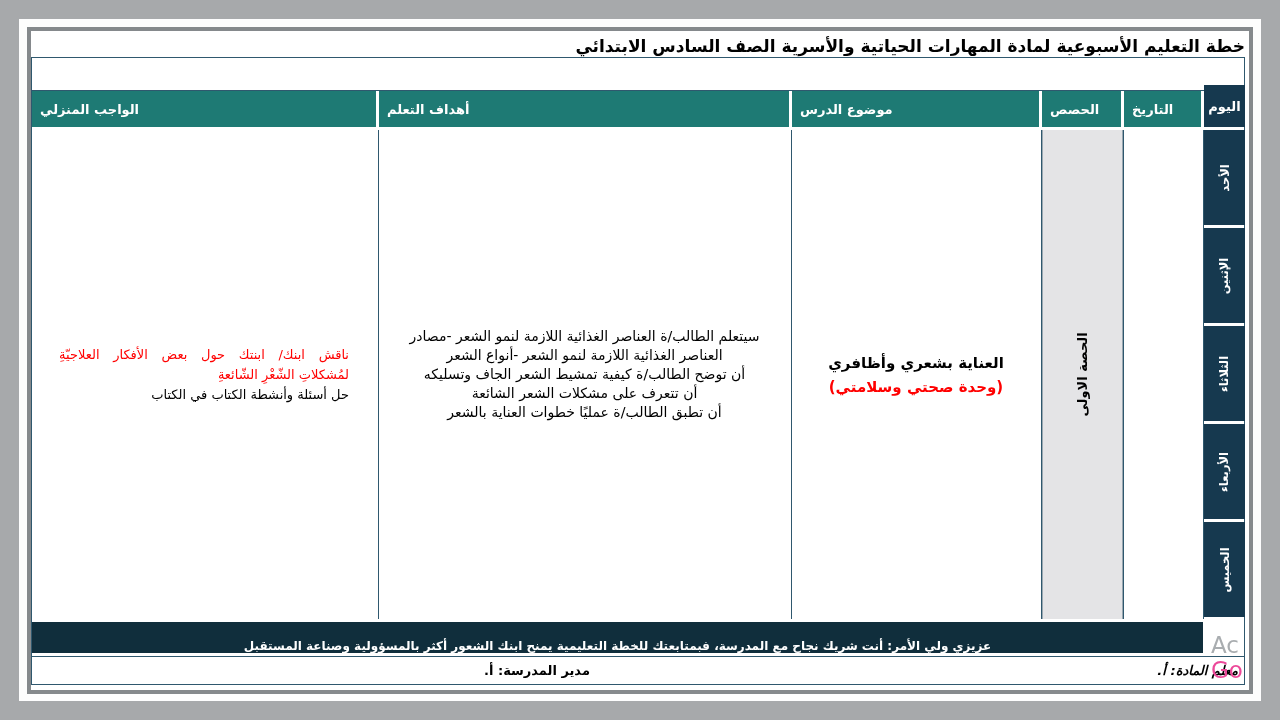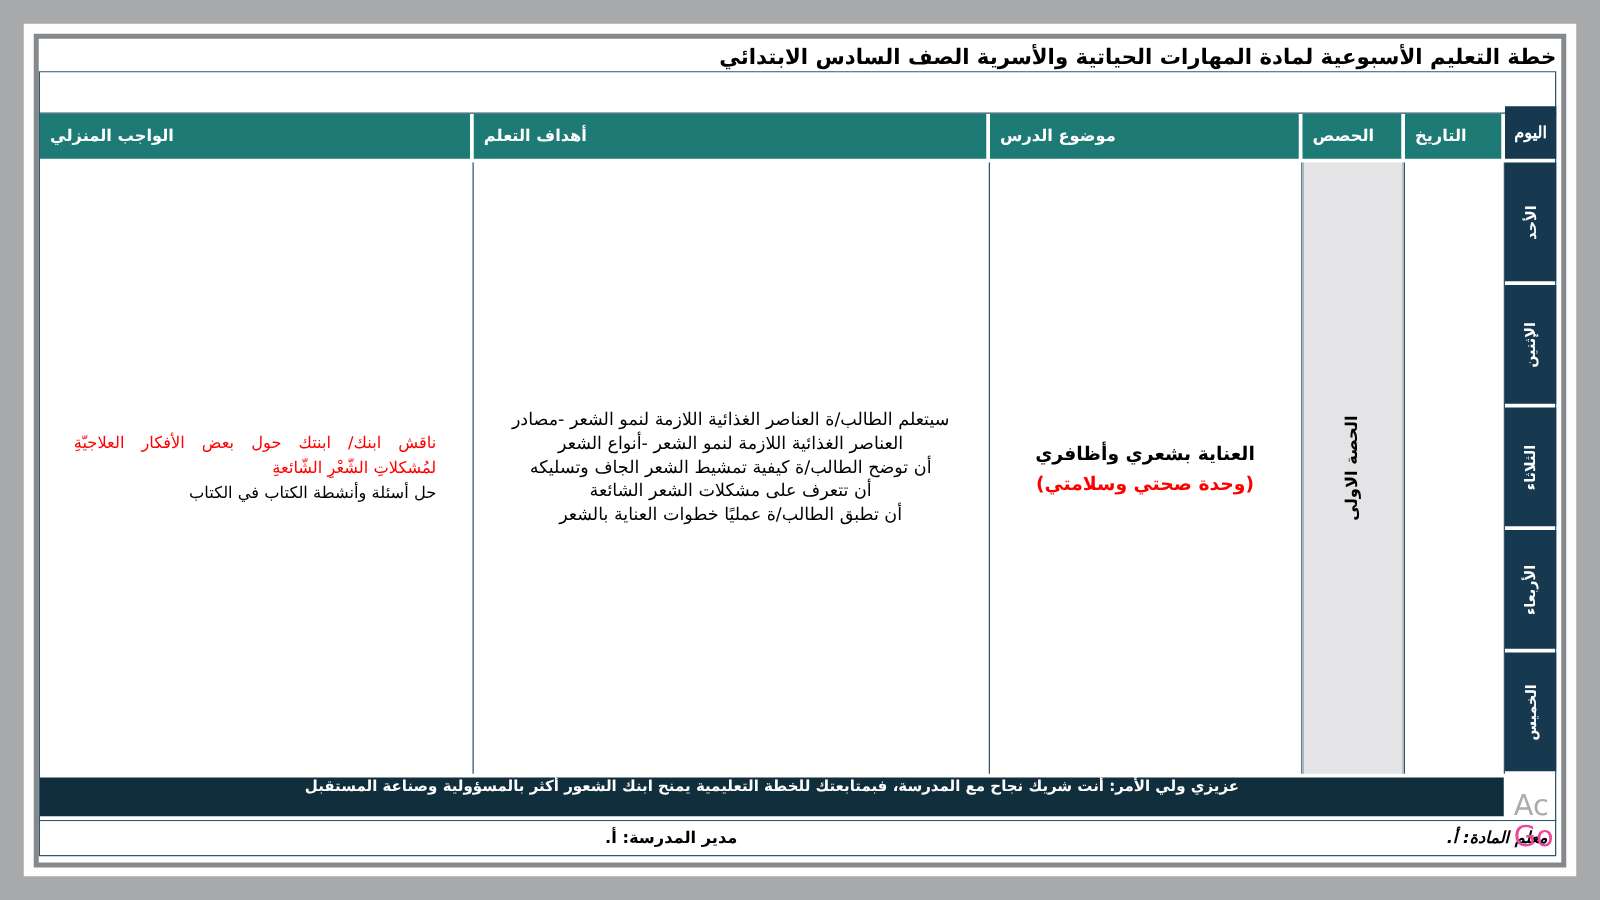--- a/index.html
+++ b/index.html
@@ -32,7 +32,6 @@
     left:1173px;top:54px;width:41px;height:42px;background:#16394f;color:#fff;
     font-size:13px;font-weight:bold;display:flex;align-items:center;justify-content:center;
     padding:0;
-    font-family:Liberation Serif, serif;
   }
   .day-tile{
     left:1173px;width:41px;height:95px;background:#16394f;color:#ffffff;

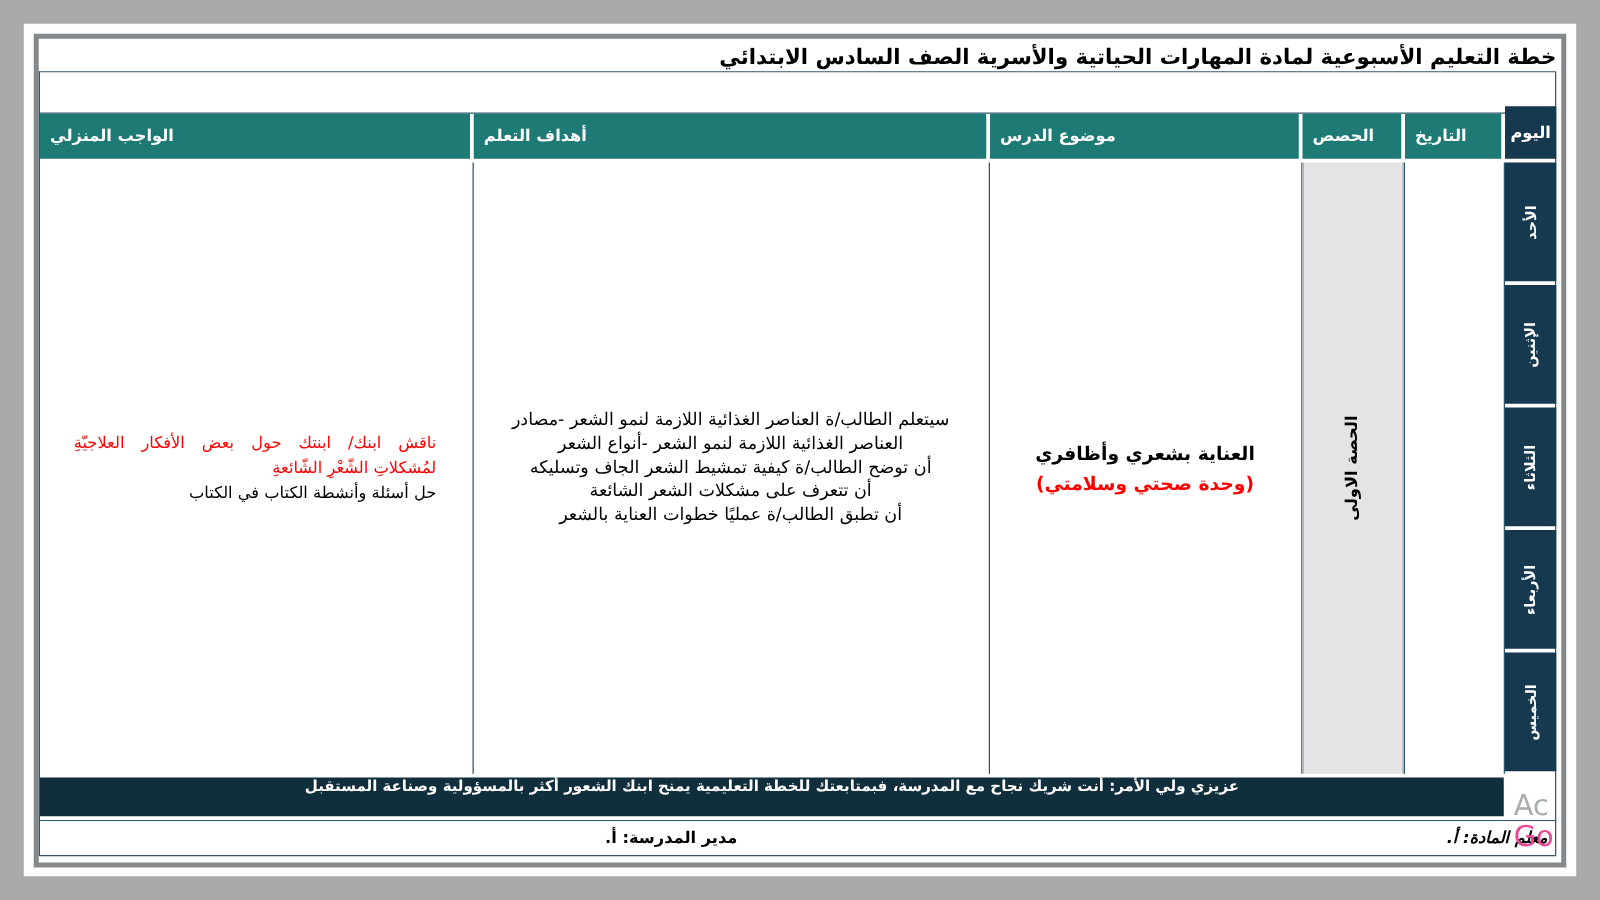--- a/index.html
+++ b/index.html
@@ -66,7 +66,7 @@
   .tar{text-align:right;}
   .notice-bar{
     left:1px;top:591px;width:1171px;height:31px;background:#102e3c;color:#ffffff;
-    display:flex;align-items:flex-start;justify-content:center;
+    display:flex;align-items:flex-end;justify-content:center;
     font-size:12px;font-weight:bold;
   }
   .sig-row{left:1px;top:626px;width:1212px;height:27px;background:#ffffff;}

